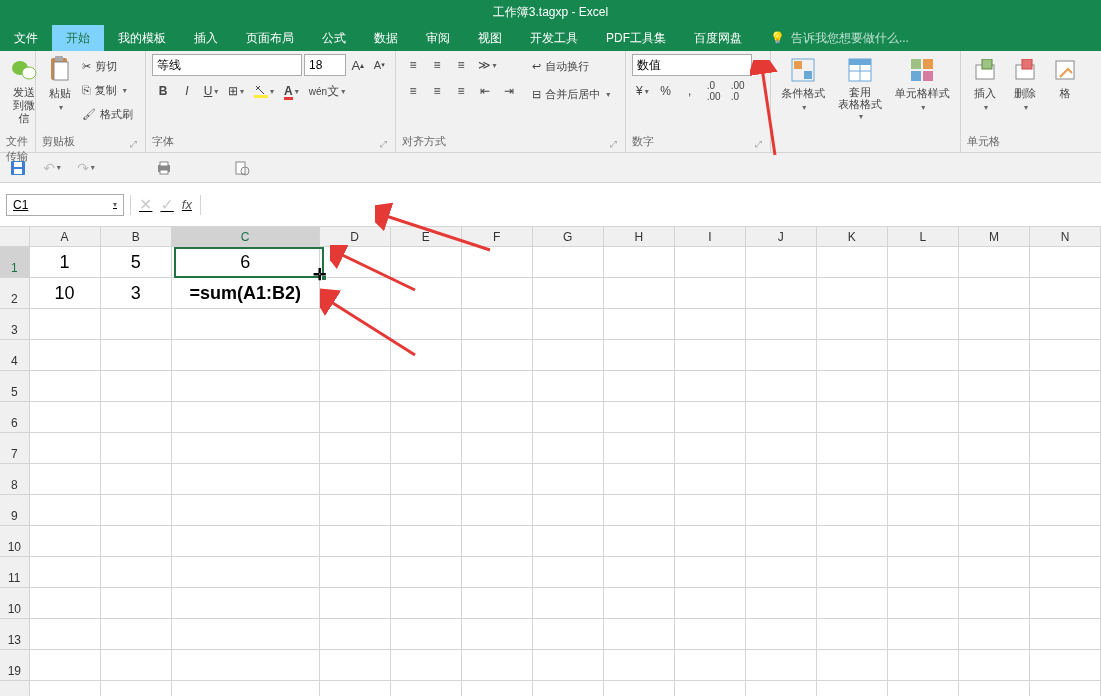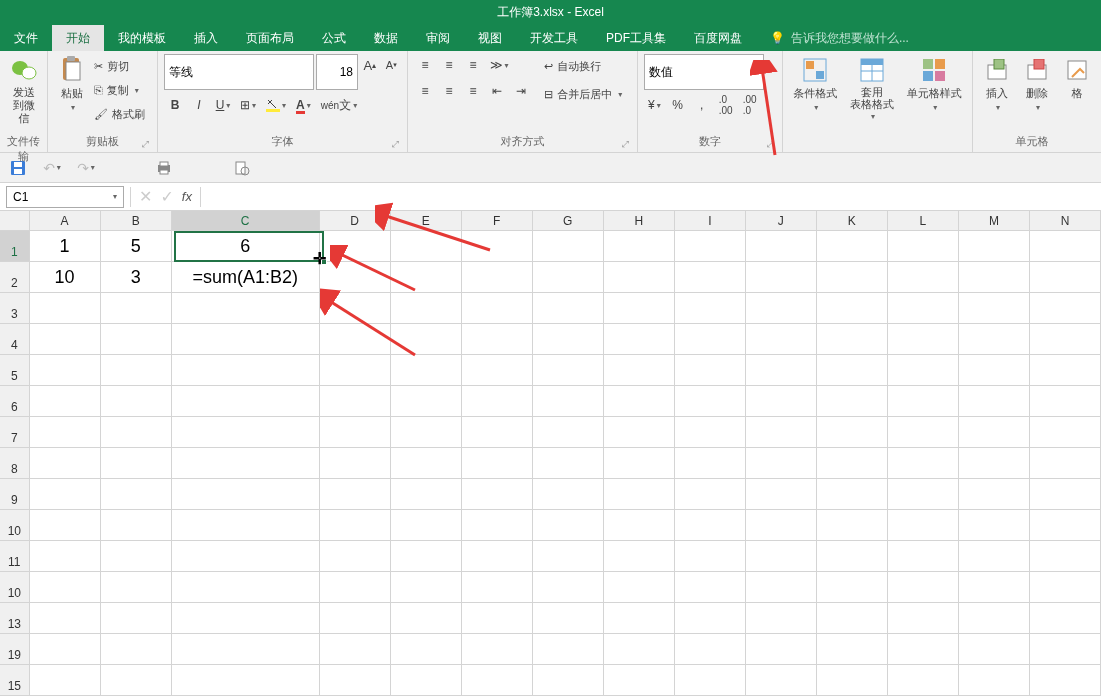--- a/index.html
+++ b/index.html
@@ -87,7 +87,7 @@
 <body>
 
 <div class="titlebar">
-  <span>工作簿3.xlsx - Excel</span>
+  <span>工作簿3.tagxp - Excel</span>
 </div>
 
 <div class="menutabs">

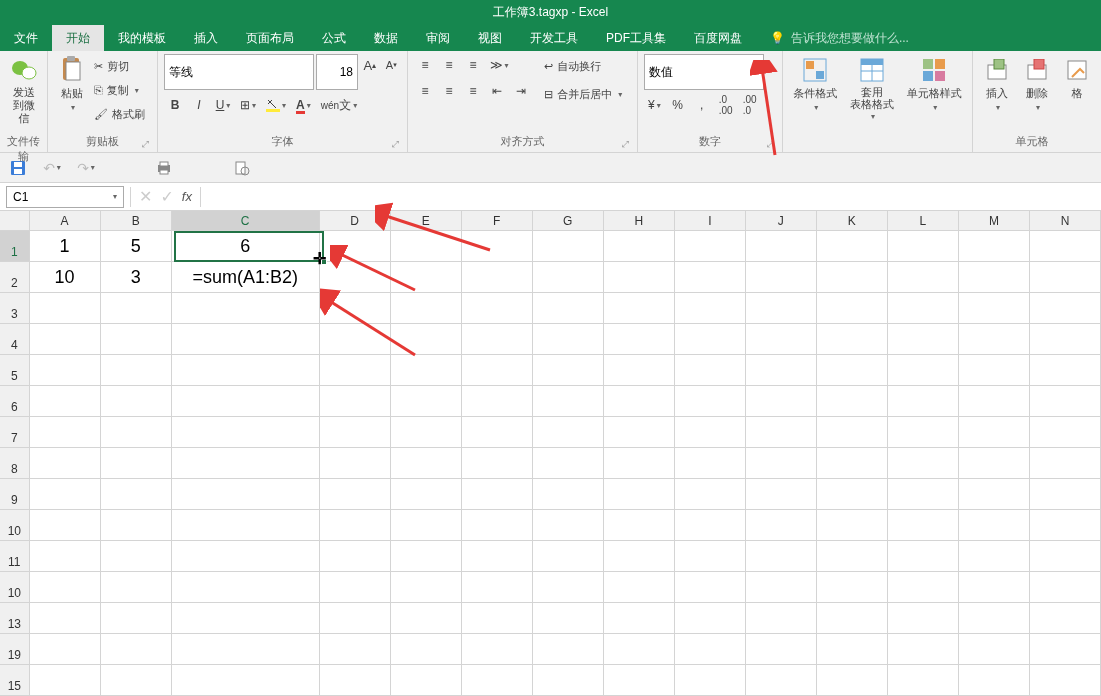--- a/index.html
+++ b/index.html
@@ -11,7 +11,7 @@
 
 .menutabs { height: 26px; background: #16874F; display: flex; align-items: stretch; }
 .menutabs .tab { padding: 0 14px; display: flex; align-items: center; color: #fff; font-size: 12px; cursor: pointer; }
-.menutabs .tab.active { background: #e5e5e5; color: #1E7145; }
+.menutabs .tab.active { background: #7dd3fc; color: #1E7145; }
 .menutabs .tellme { display: flex; align-items: center; color: #BFE3D2; font-size: 12px; margin-left: 14px; gap: 6px; }
 
 

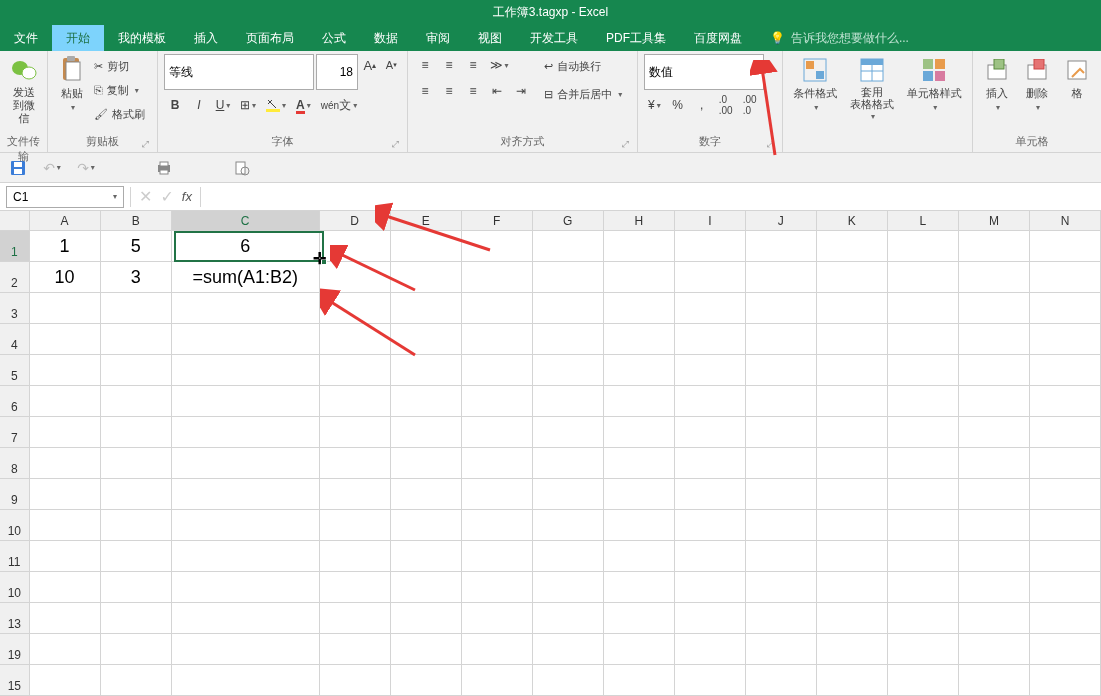--- a/index.html
+++ b/index.html
@@ -25,7 +25,7 @@
 .smallrow { display: flex; align-items: center; gap: 4px; font-size: 11px; color: #444; height: 24px; cursor: pointer; }
 .col { display: flex; flex-direction: column; gap: 0px; }
 .dd { font-size: 8px; color: #666; margin-left: 2px; }
-select, input.combo { border: 1px solid #ABABAB; background: #fff; font-size: 12px; height: 36px; padding: 0 4px; }
+select, input.combo { border: 1px solid #ABABAB; background: #fff; font-size: 12px; height: 22px; padding: 0 4px; }
 .fontname { width: 150px; }
 .fontsize { width: 42px; text-align: right; }
 .numfmt { width: 120px; }

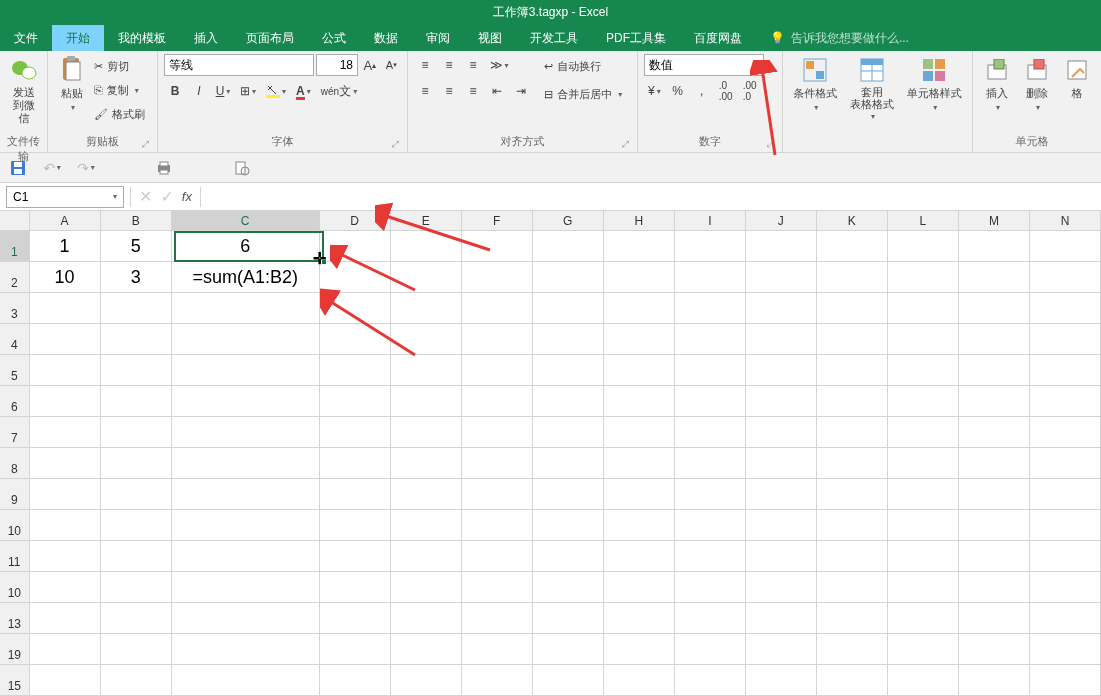--- a/index.html
+++ b/index.html
@@ -27,7 +27,7 @@
 .dd { font-size: 8px; color: #666; margin-left: 2px; }
 select, input.combo { border: 1px solid #ABABAB; background: #fff; font-size: 12px; height: 22px; padding: 0 4px; }
 .fontname { width: 150px; }
-.fontsize { width: 42px; text-align: right; }
+.fontsize { width: 42px; }
 .numfmt { width: 120px; }
 .btnrow { display: flex; gap: 2px; }
 .ribbtn { width: 22px; height: 22px; display: flex; align-items: center; justify-content: center; font-size: 12px; color: #444; cursor: pointer; }

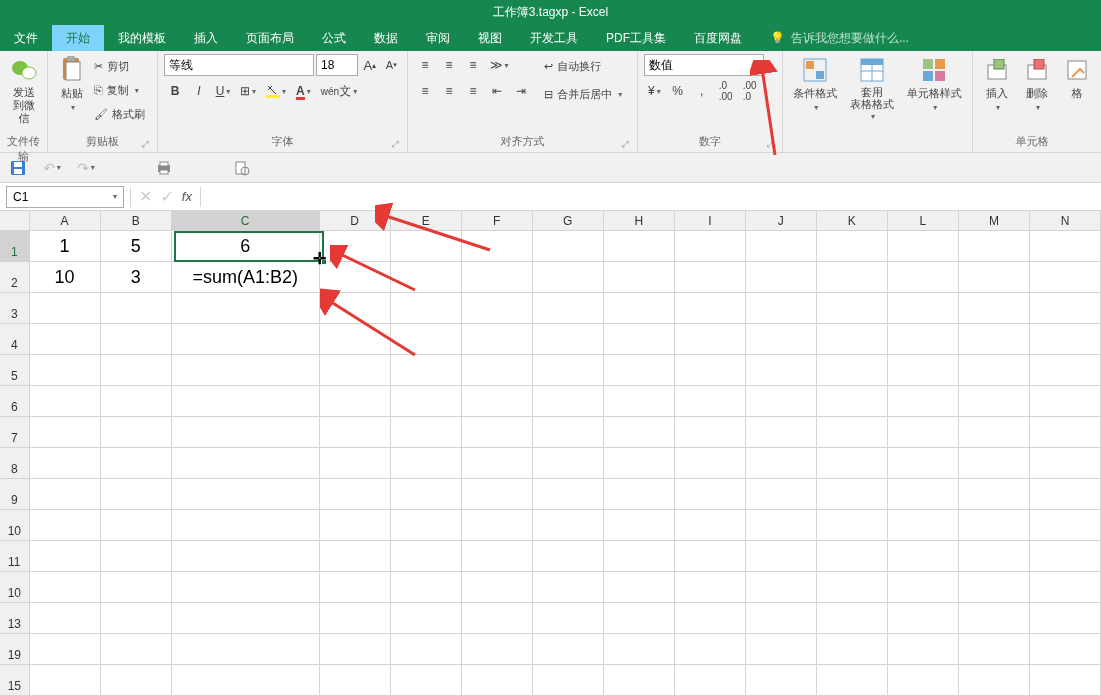--- a/index.html
+++ b/index.html
@@ -111,7 +111,7 @@
 
 <div class="ribbon">
 
-  <div class="group" style="width:48px">
+  <div class="group" style="width:36px">
     <div class="group-body">
       <div class="bigbtn">
         <span class="ico">

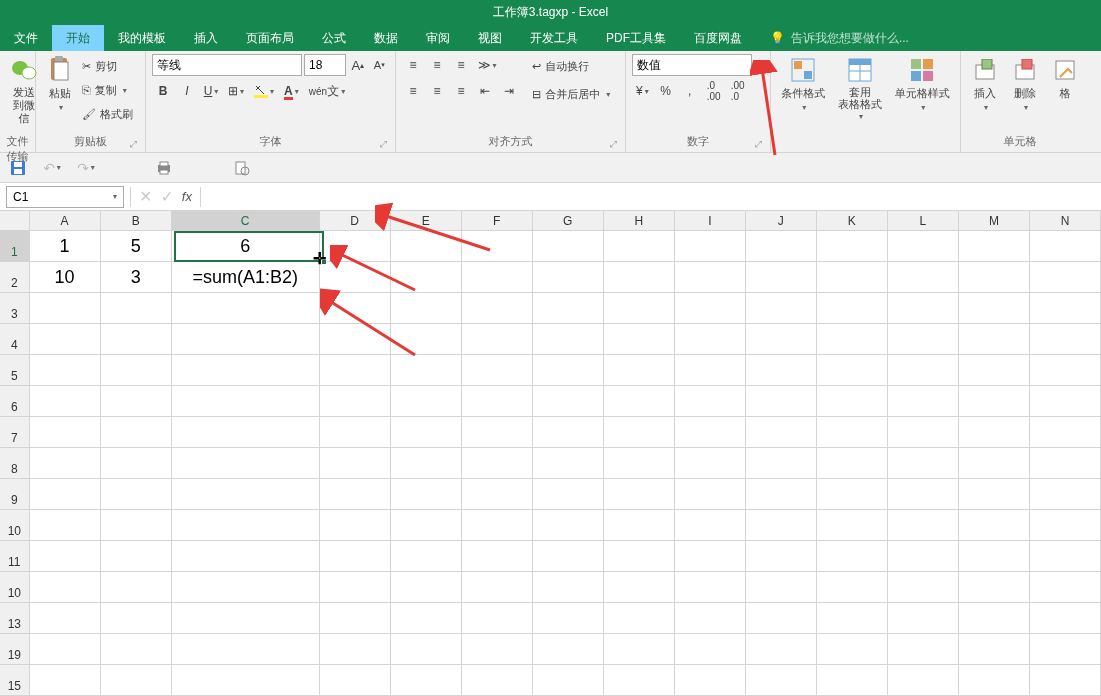--- a/index.html
+++ b/index.html
@@ -18,7 +18,7 @@
 .ribbon { height: 102px; background: #F1F1F1; border-bottom: 1px solid #D4D4D4; display: flex; }
 .group { border-right: 1px solid #D4D4D4; display: flex; flex-direction: column; padding: 3px 6px 0 6px; }
 .group-body { flex: 1; display: flex; align-items: flex-start; gap: 4px; }
-.group-label { height: 18px; font-size: 11px; color: #666; text-align: center; position: relative; }
+.group-label { height: 18px; font-size: 11px; color: #666; position: relative; }
 .group-label .launcher { position: absolute; right: 2px; bottom: 2px; font-size: 9px; color: #888; }
 .bigbtn { display: flex; flex-direction: column; align-items: center; gap: 2px; font-size: 11px; color: #444; padding: 2px 4px; cursor: pointer; }
 .bigbtn .ico { width: 28px; height: 28px; display: flex; align-items: center; justify-content: center; }

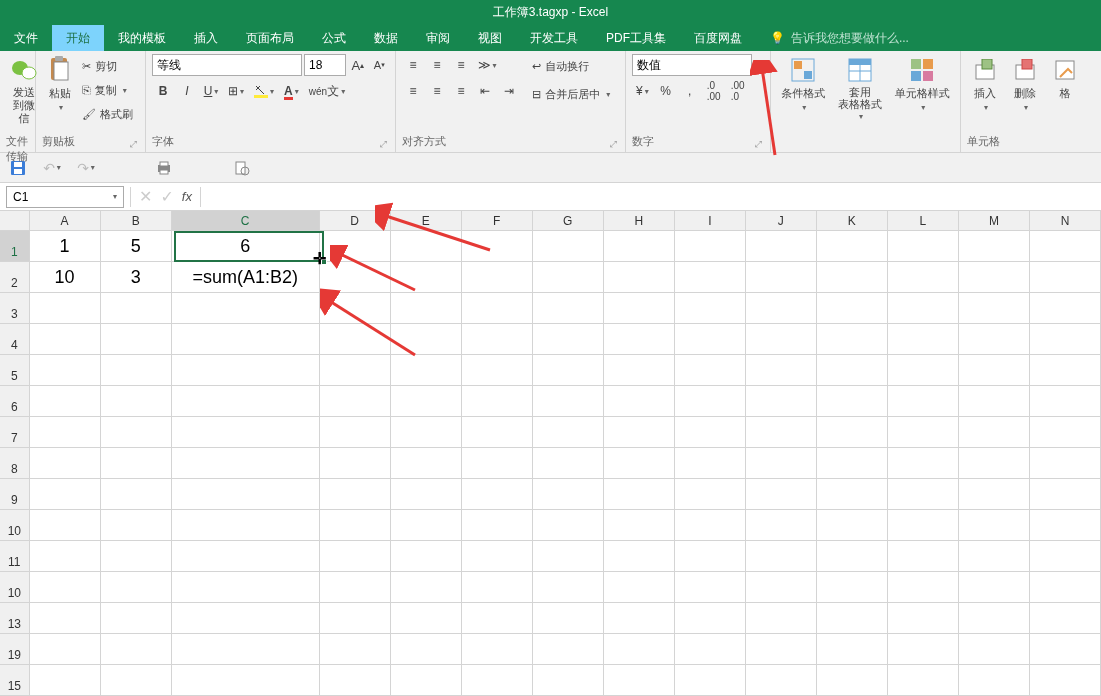--- a/index.html
+++ b/index.html
@@ -38,7 +38,7 @@
 .qat .qbtn { width: 20px; height: 20px; display: flex; align-items: center; justify-content: center; color: #555; cursor: pointer; font-size: 14px; }
 
 
-.fbar { height: 28px; border-bottom: 1px solid #D4D4D4; display: flex; align-items: center; }
+.fbar { height: 44px; border-bottom: 1px solid #D4D4D4; display: flex; align-items: center; text-decoration: underline; }
 .namebox { width: 118px; height: 22px; border: 1px solid #ABABAB; margin: 0 6px; font-size: 12px; padding: 0 6px; background: #fff; display: flex; align-items: center; justify-content: space-between; }
 .fx-btns { display: flex; align-items: center; gap: 8px; padding: 0 8px; color: #999; }
 .fx-btns .fx { font-style: italic; color: #555; font-size: 13px; }

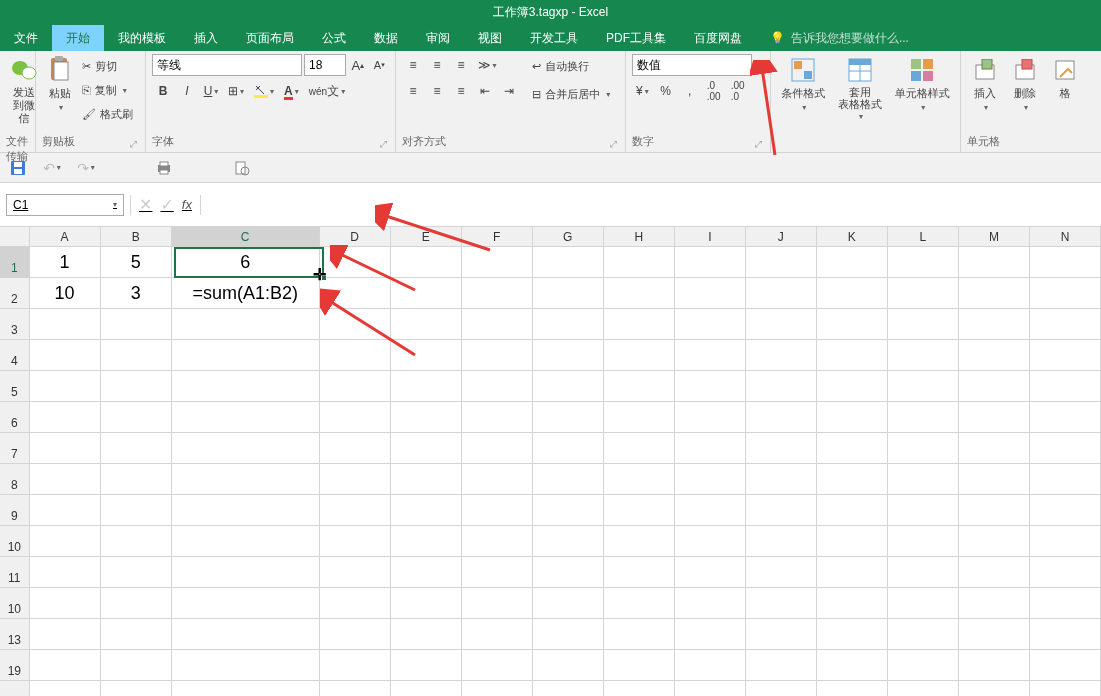--- a/index.html
+++ b/index.html
@@ -400,7 +400,7 @@
         <div class="rh">2</div>
         <div class="cell A">10</div>
         <div class="cell B">3</div>
-        <div class="cell C formula-text" style="font-size: 18px;">=sum(A1:B2)</div>
+        <div class="cell C formula-text" style="font-size: 18px; font-weight: bold;">=sum(A1:B2)</div>
         <div class="cell other"></div>
         <div class="cell other"></div>
         <div class="cell other"></div>

